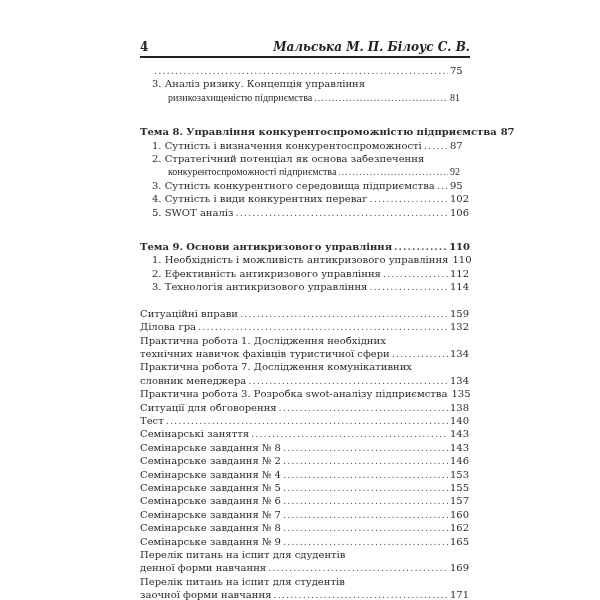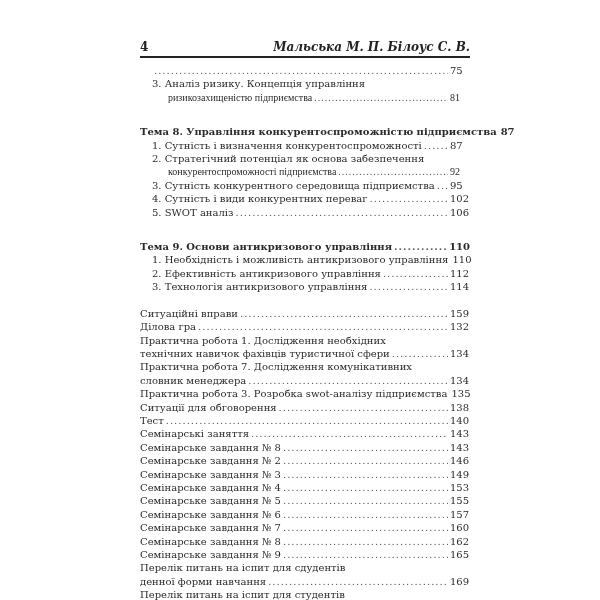--- a/index.html
+++ b/index.html
@@ -207,13 +207,6 @@
         </div>
         <div class="entry">
           <div class="line">
-            <span class="text">Семінарське завдання № 3</span>
-            <span class="dots"></span>
-            <span class="pg">149</span>
-          </div>
-        </div>
-        <div class="entry">
-          <div class="line">
             <span class="text">Семінарське завдання № 4</span>
             <span class="dots"></span>
             <span class="pg">153</span>

